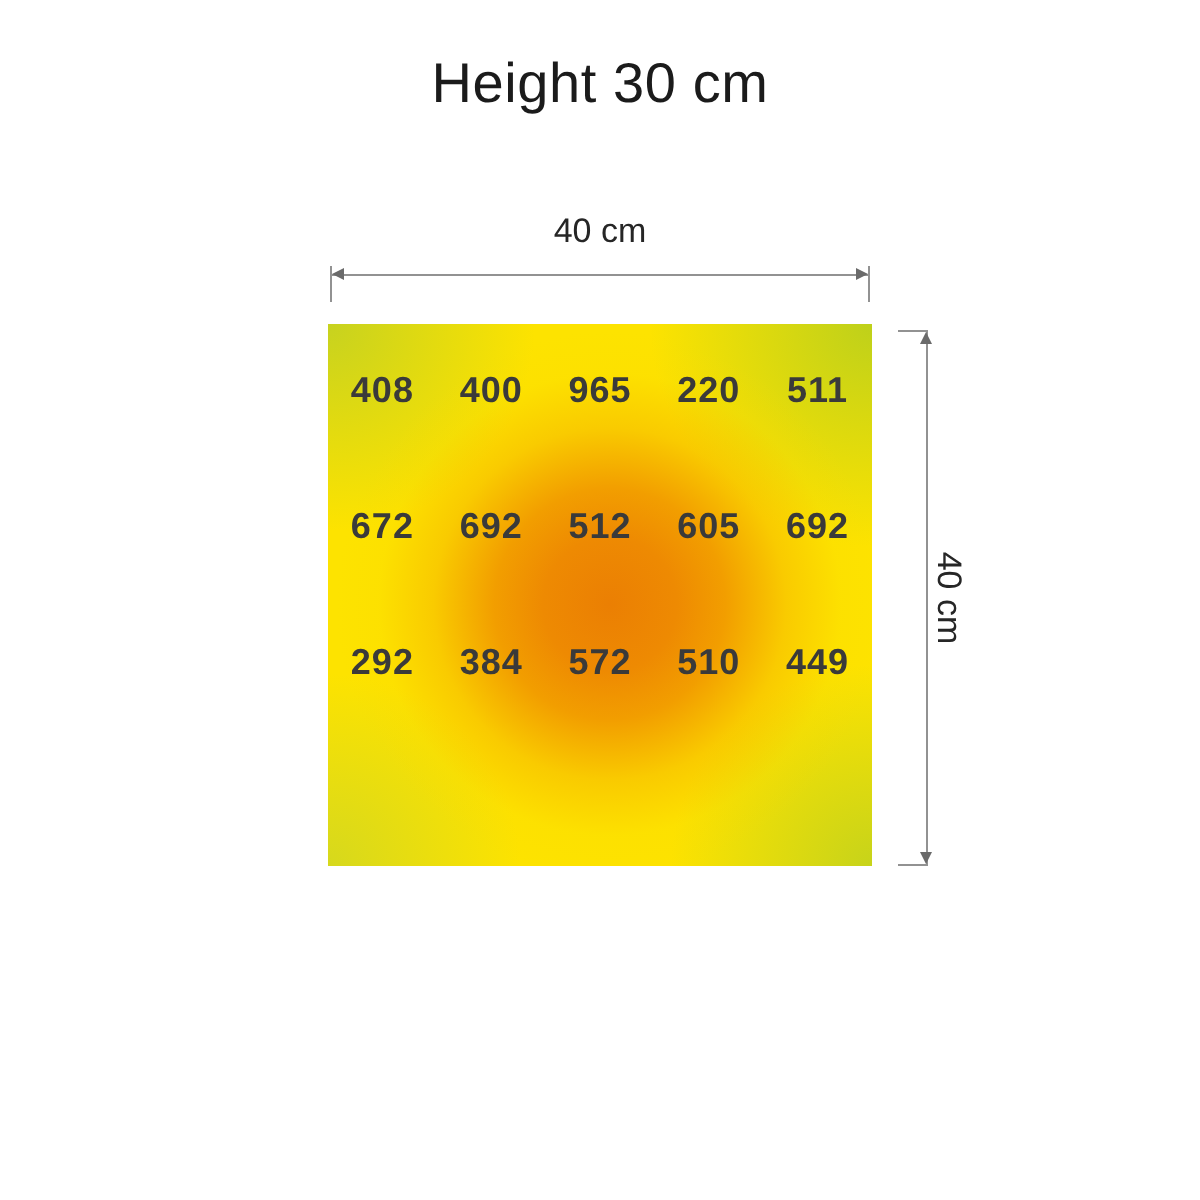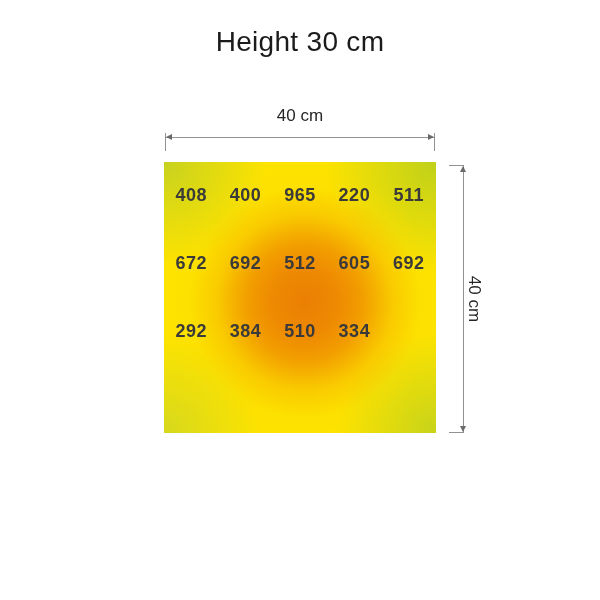--- a/index.html
+++ b/index.html
@@ -184,6 +184,7 @@
     <div class="cell">692</div>
     <div class="cell">292</div>
     <div class="cell">384</div>
+    <div class="cell">572</div>
     <div class="cell">510</div>
     <div class="cell">334</div>
   </div>

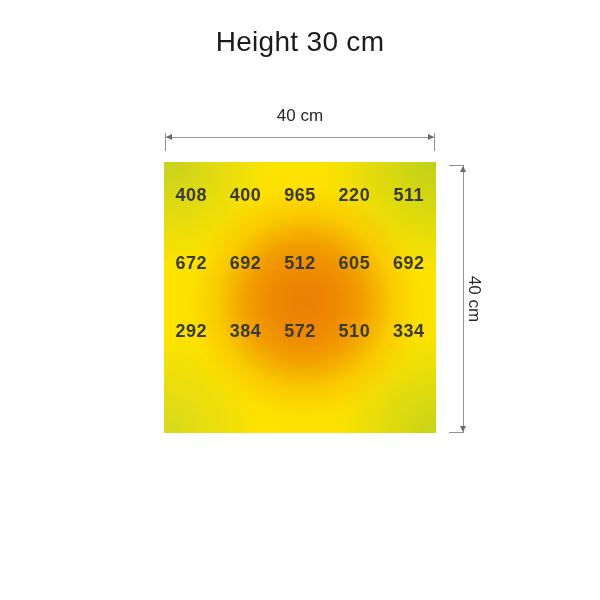--- a/index.html
+++ b/index.html
@@ -186,7 +186,7 @@
     <div class="cell">384</div>
     <div class="cell">572</div>
     <div class="cell">510</div>
-    <div class="cell">334</div>
+    <div class="cell">449</div>
   </div>
 
 </div>

